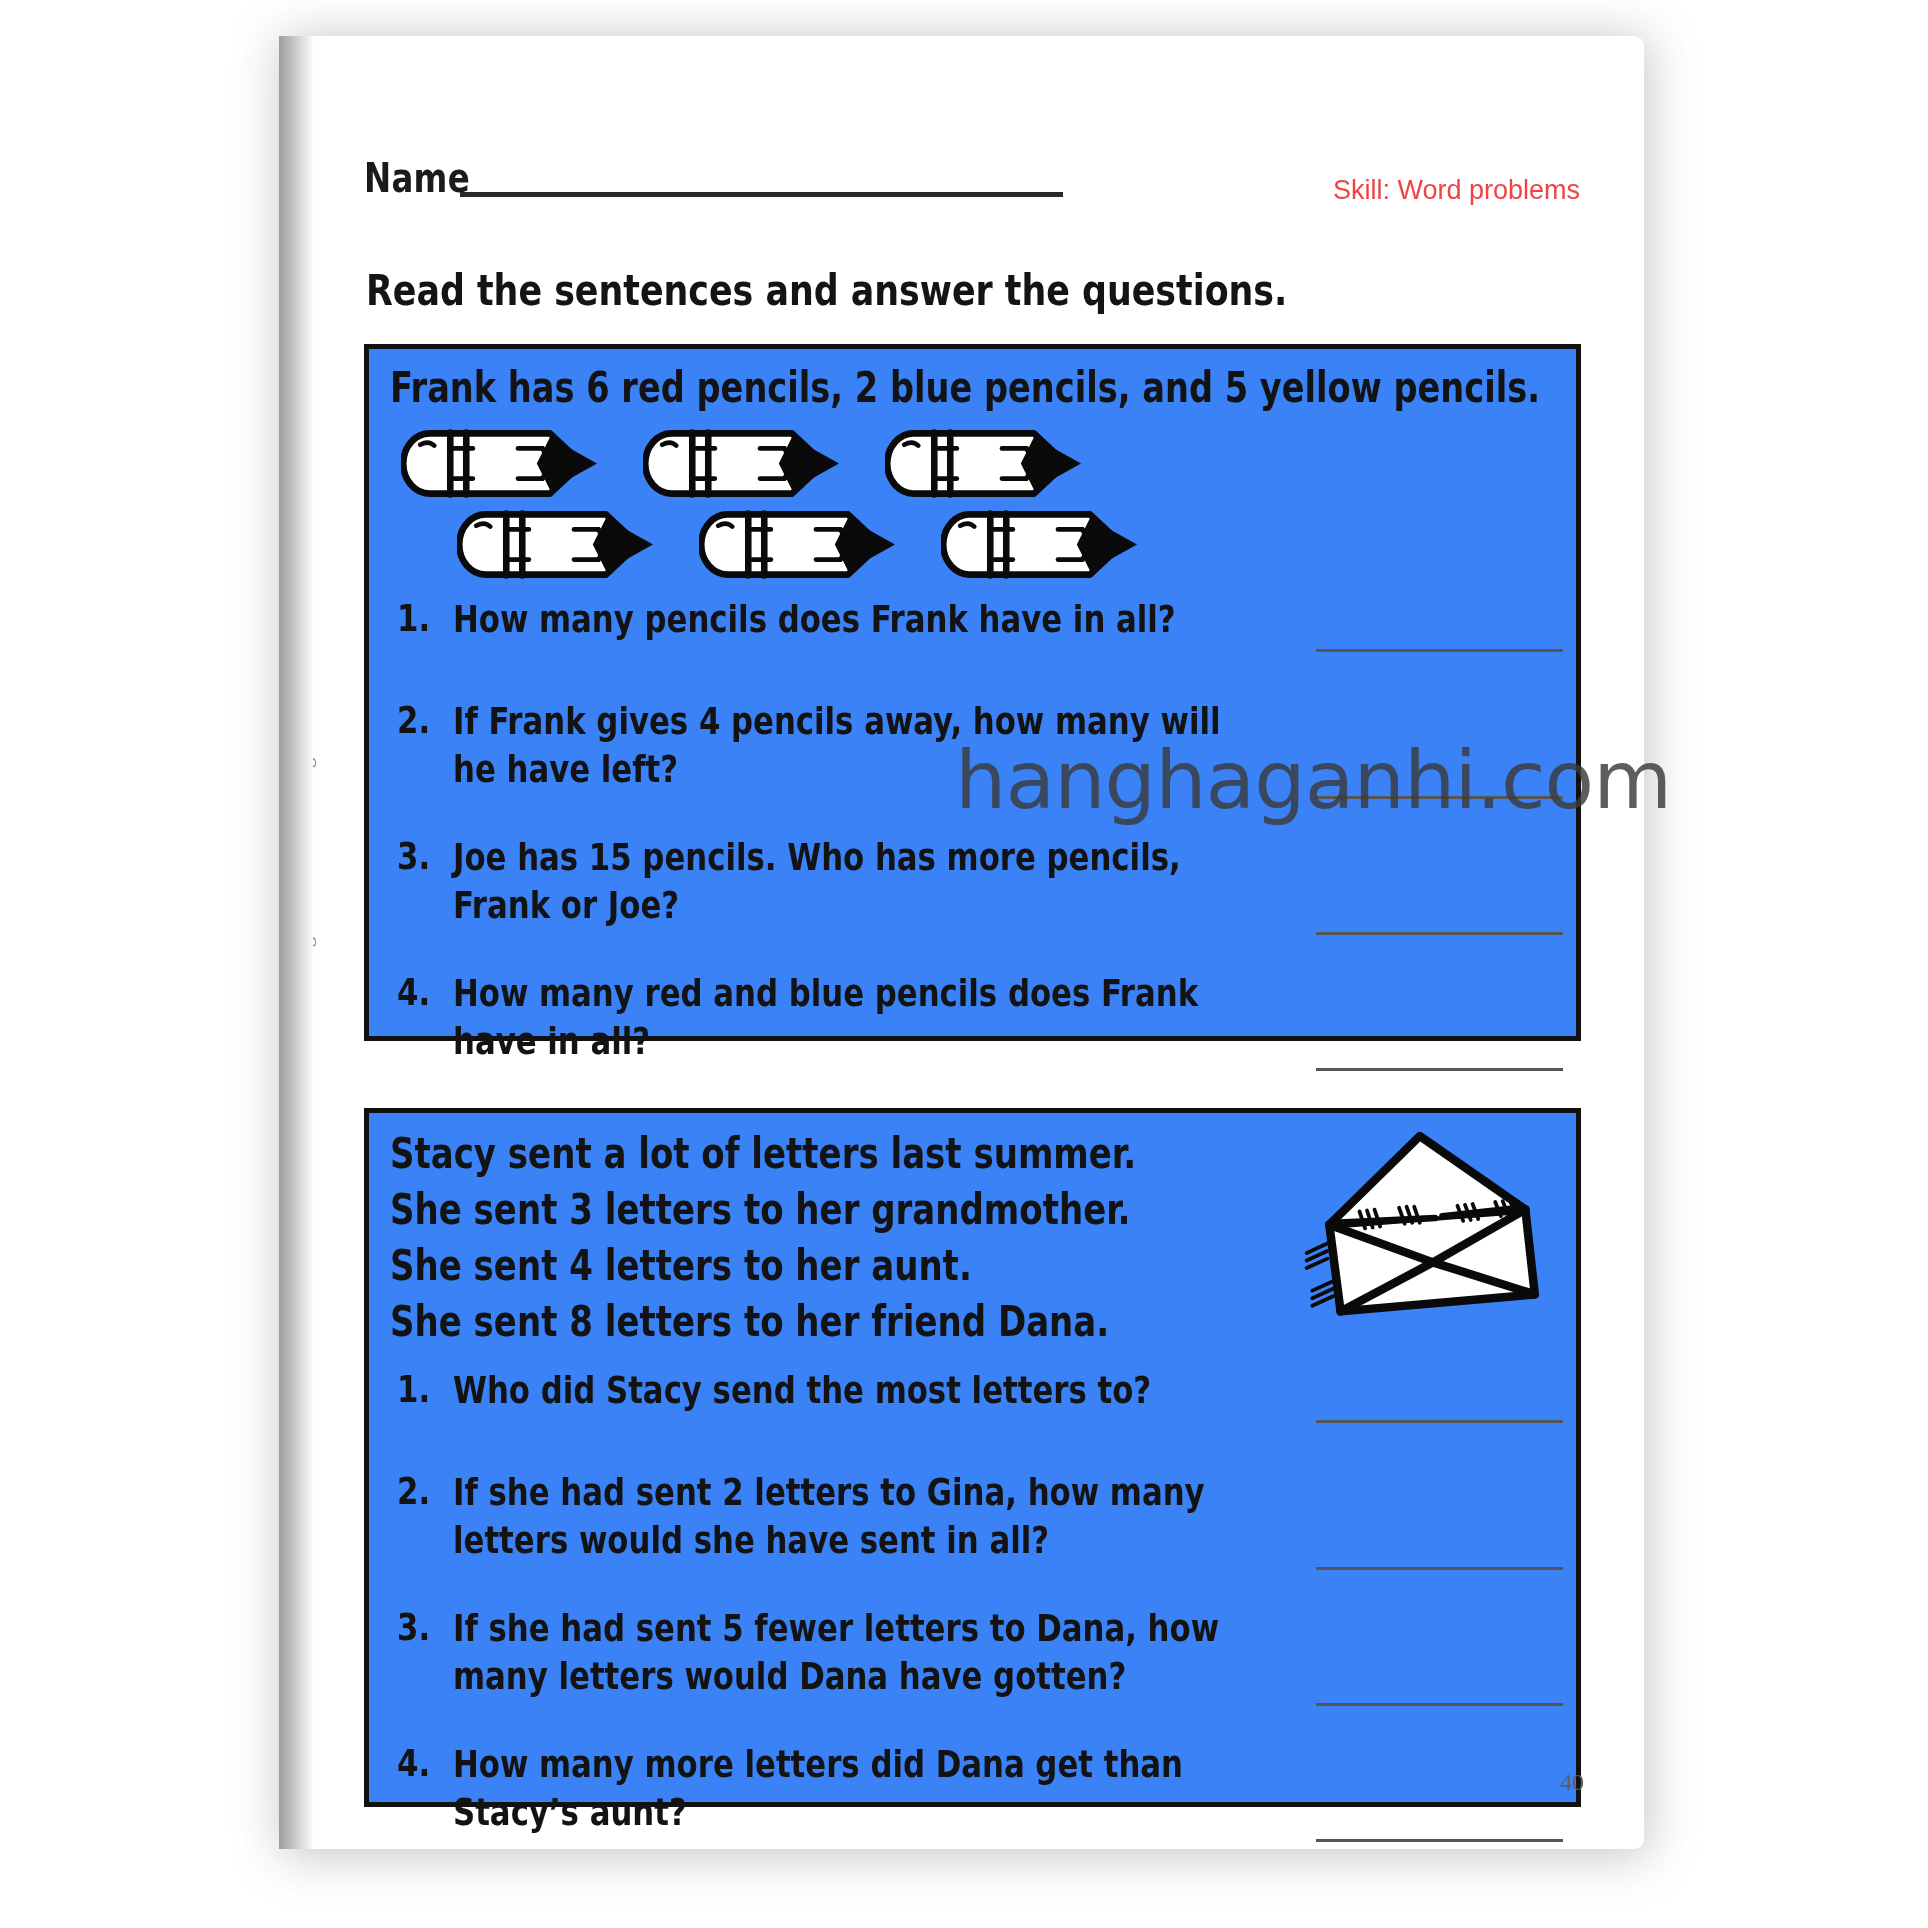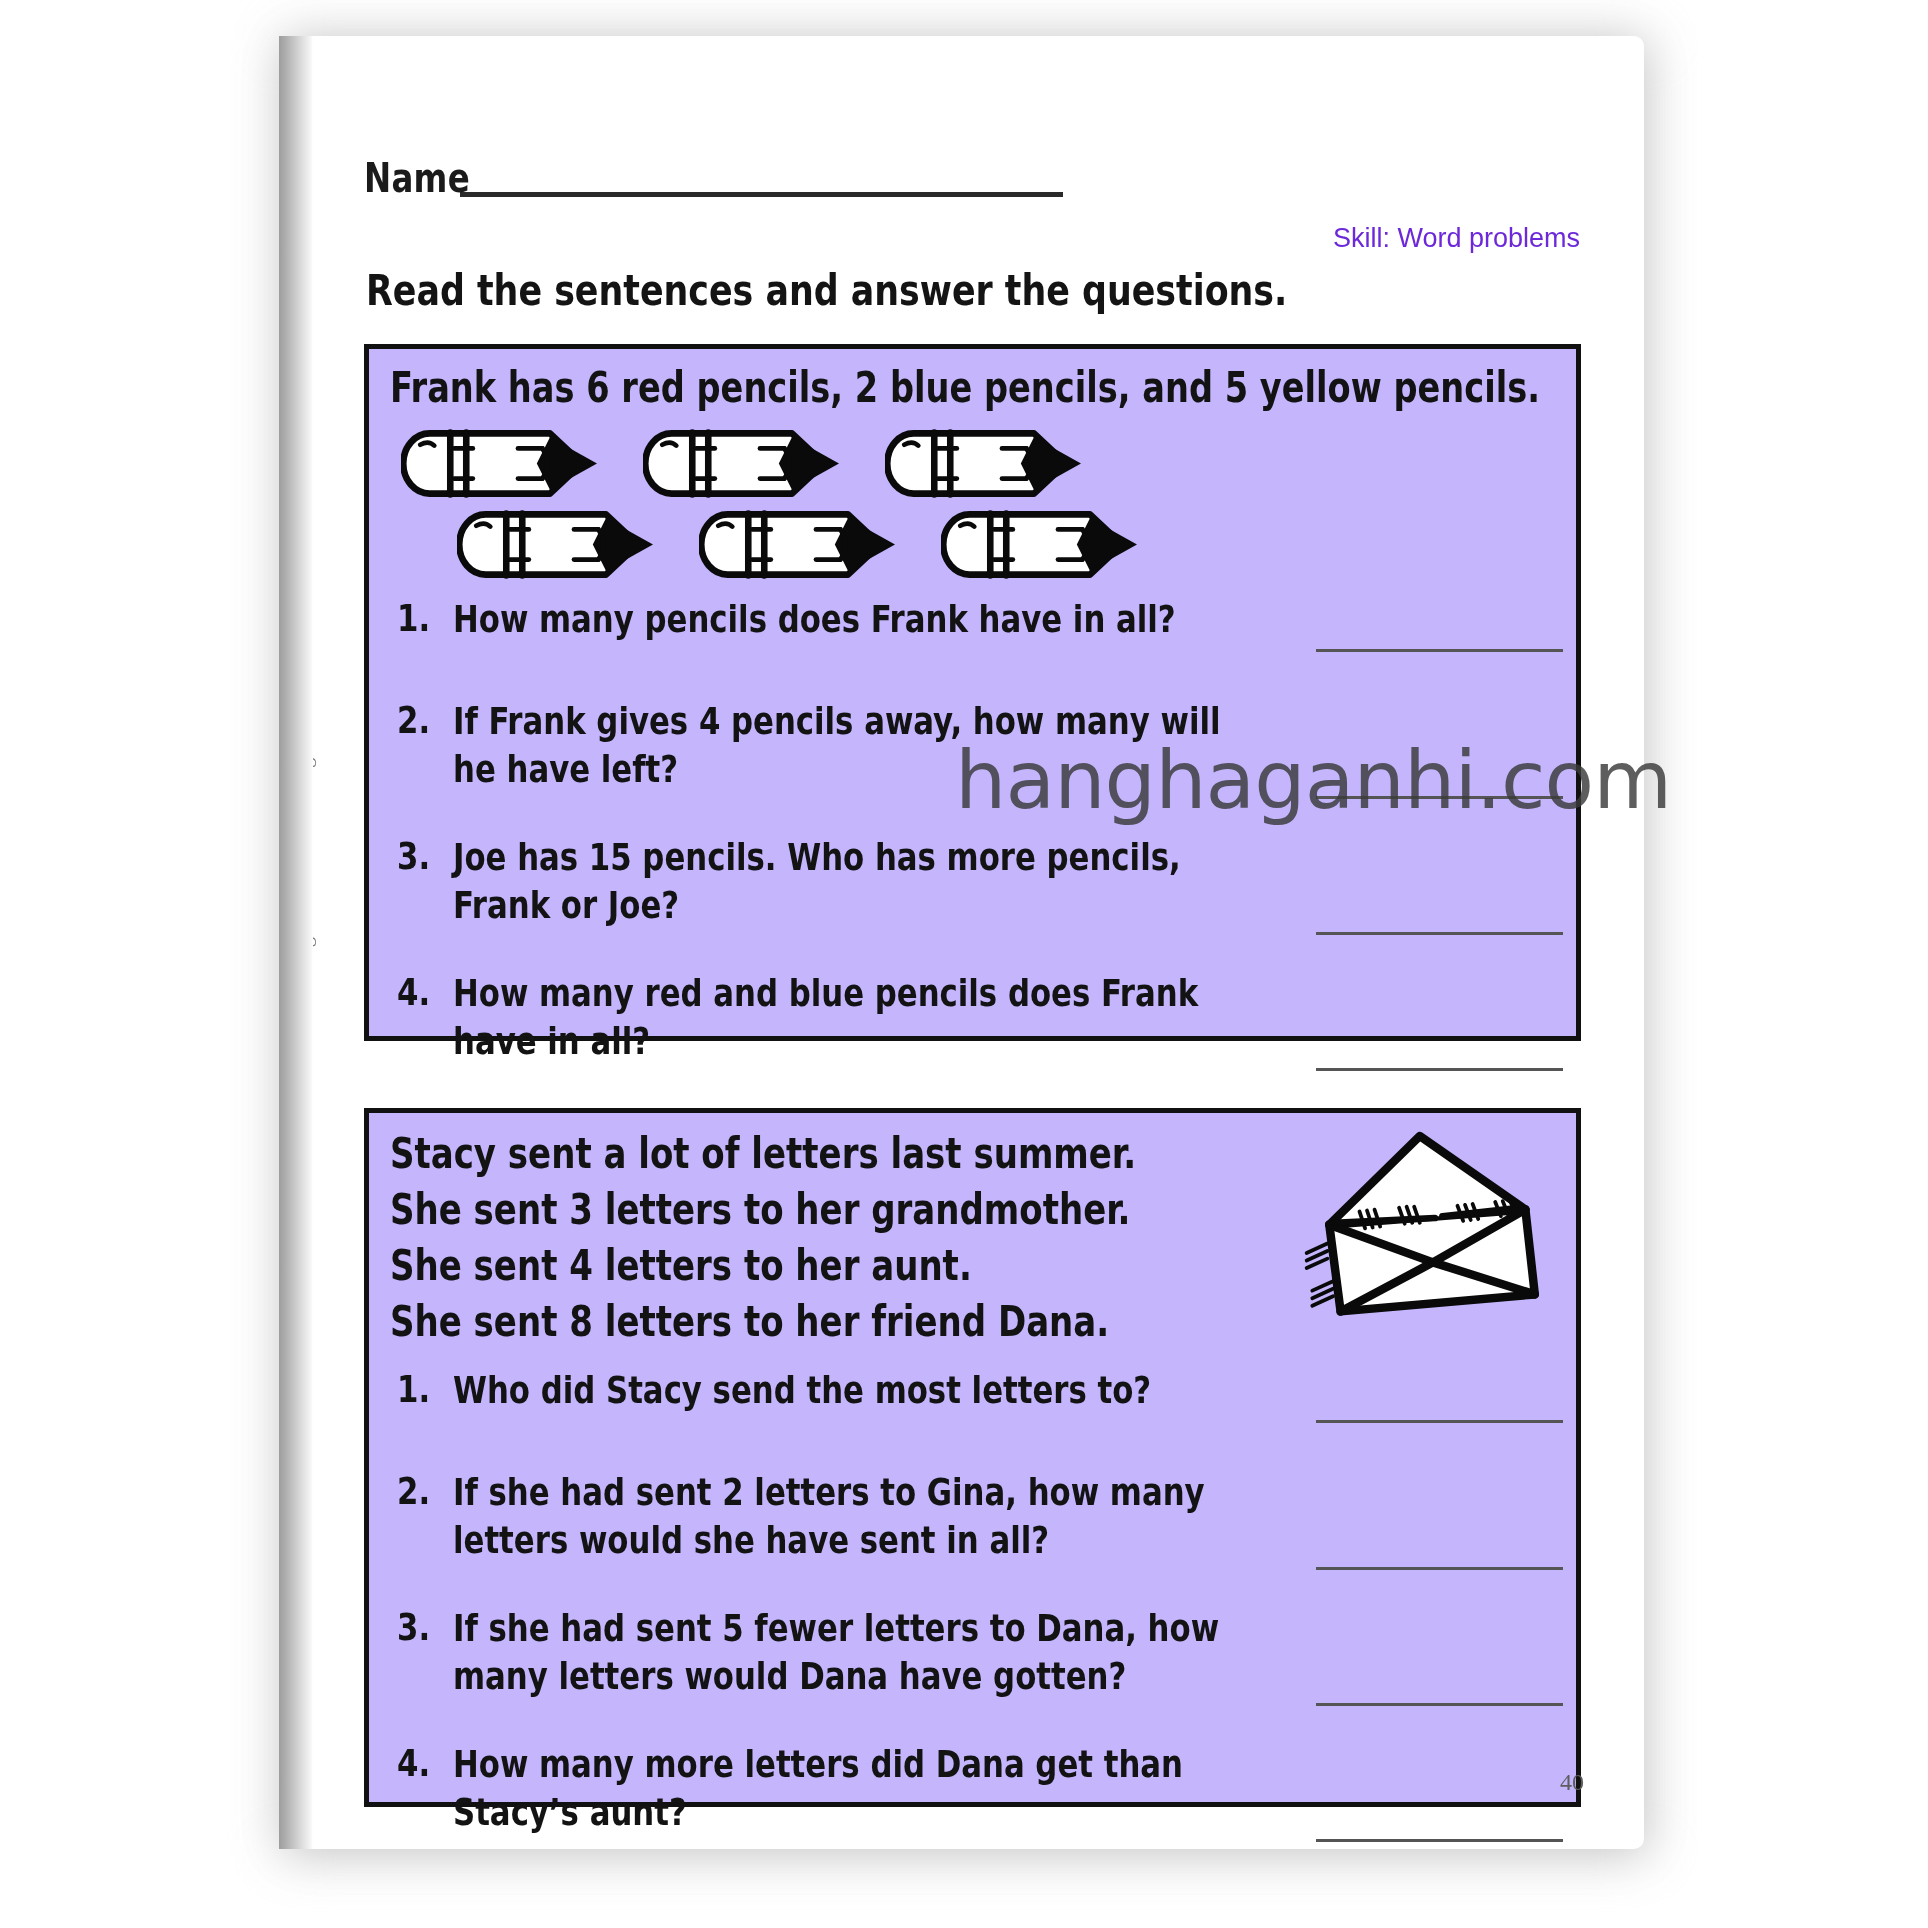--- a/index.html
+++ b/index.html
@@ -91,9 +91,8 @@
     right: 64px;
     top: 139px;
     font-size: 27px;
-    color: #6d28d9;
+    color: #ef4444;
     font-family: "Liberation Sans", sans-serif;
-    margin-top: 48px;
   }
 
   .instruction {

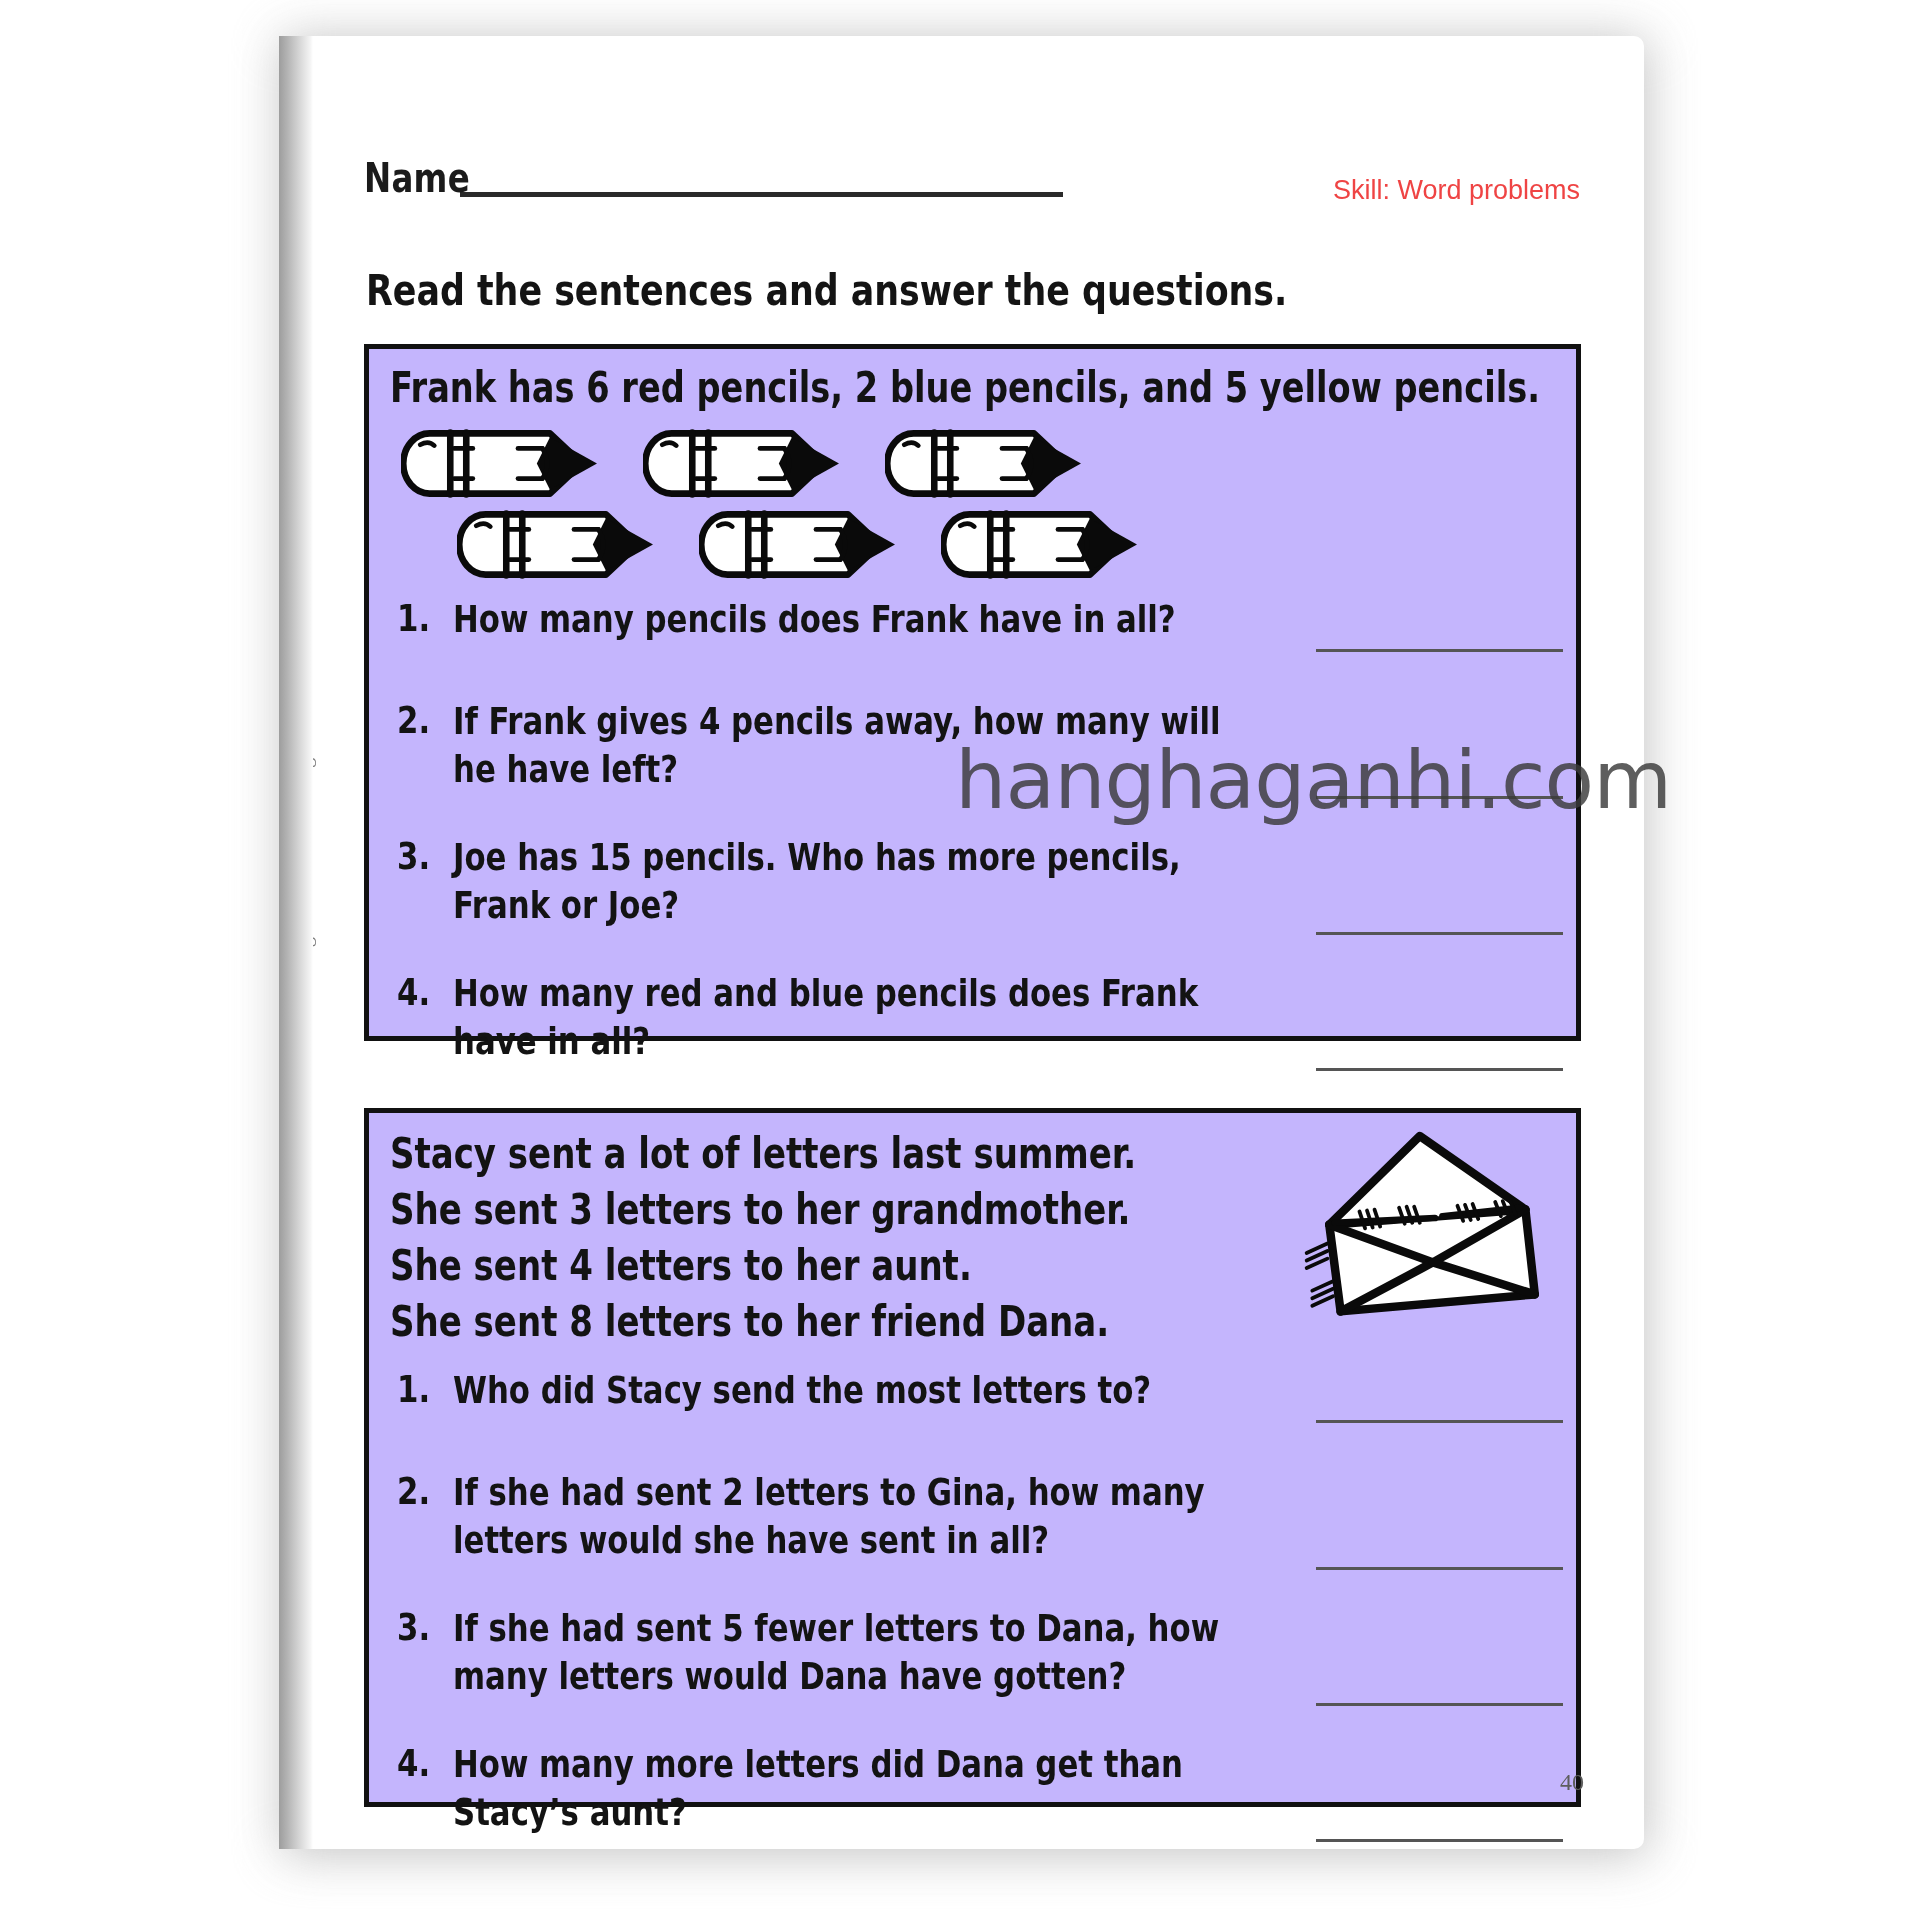--- a/index.html
+++ b/index.html
@@ -112,7 +112,7 @@
   .problem-box {
     position: absolute;
     border: 5.6px solid #111111;
-    background: #c4b5fd;
+    background: #3b82f6;
     box-sizing: border-box;
   }
   #box-1 { left: 85px;  top: 308px;  width: 1217px; height: 697px; }

